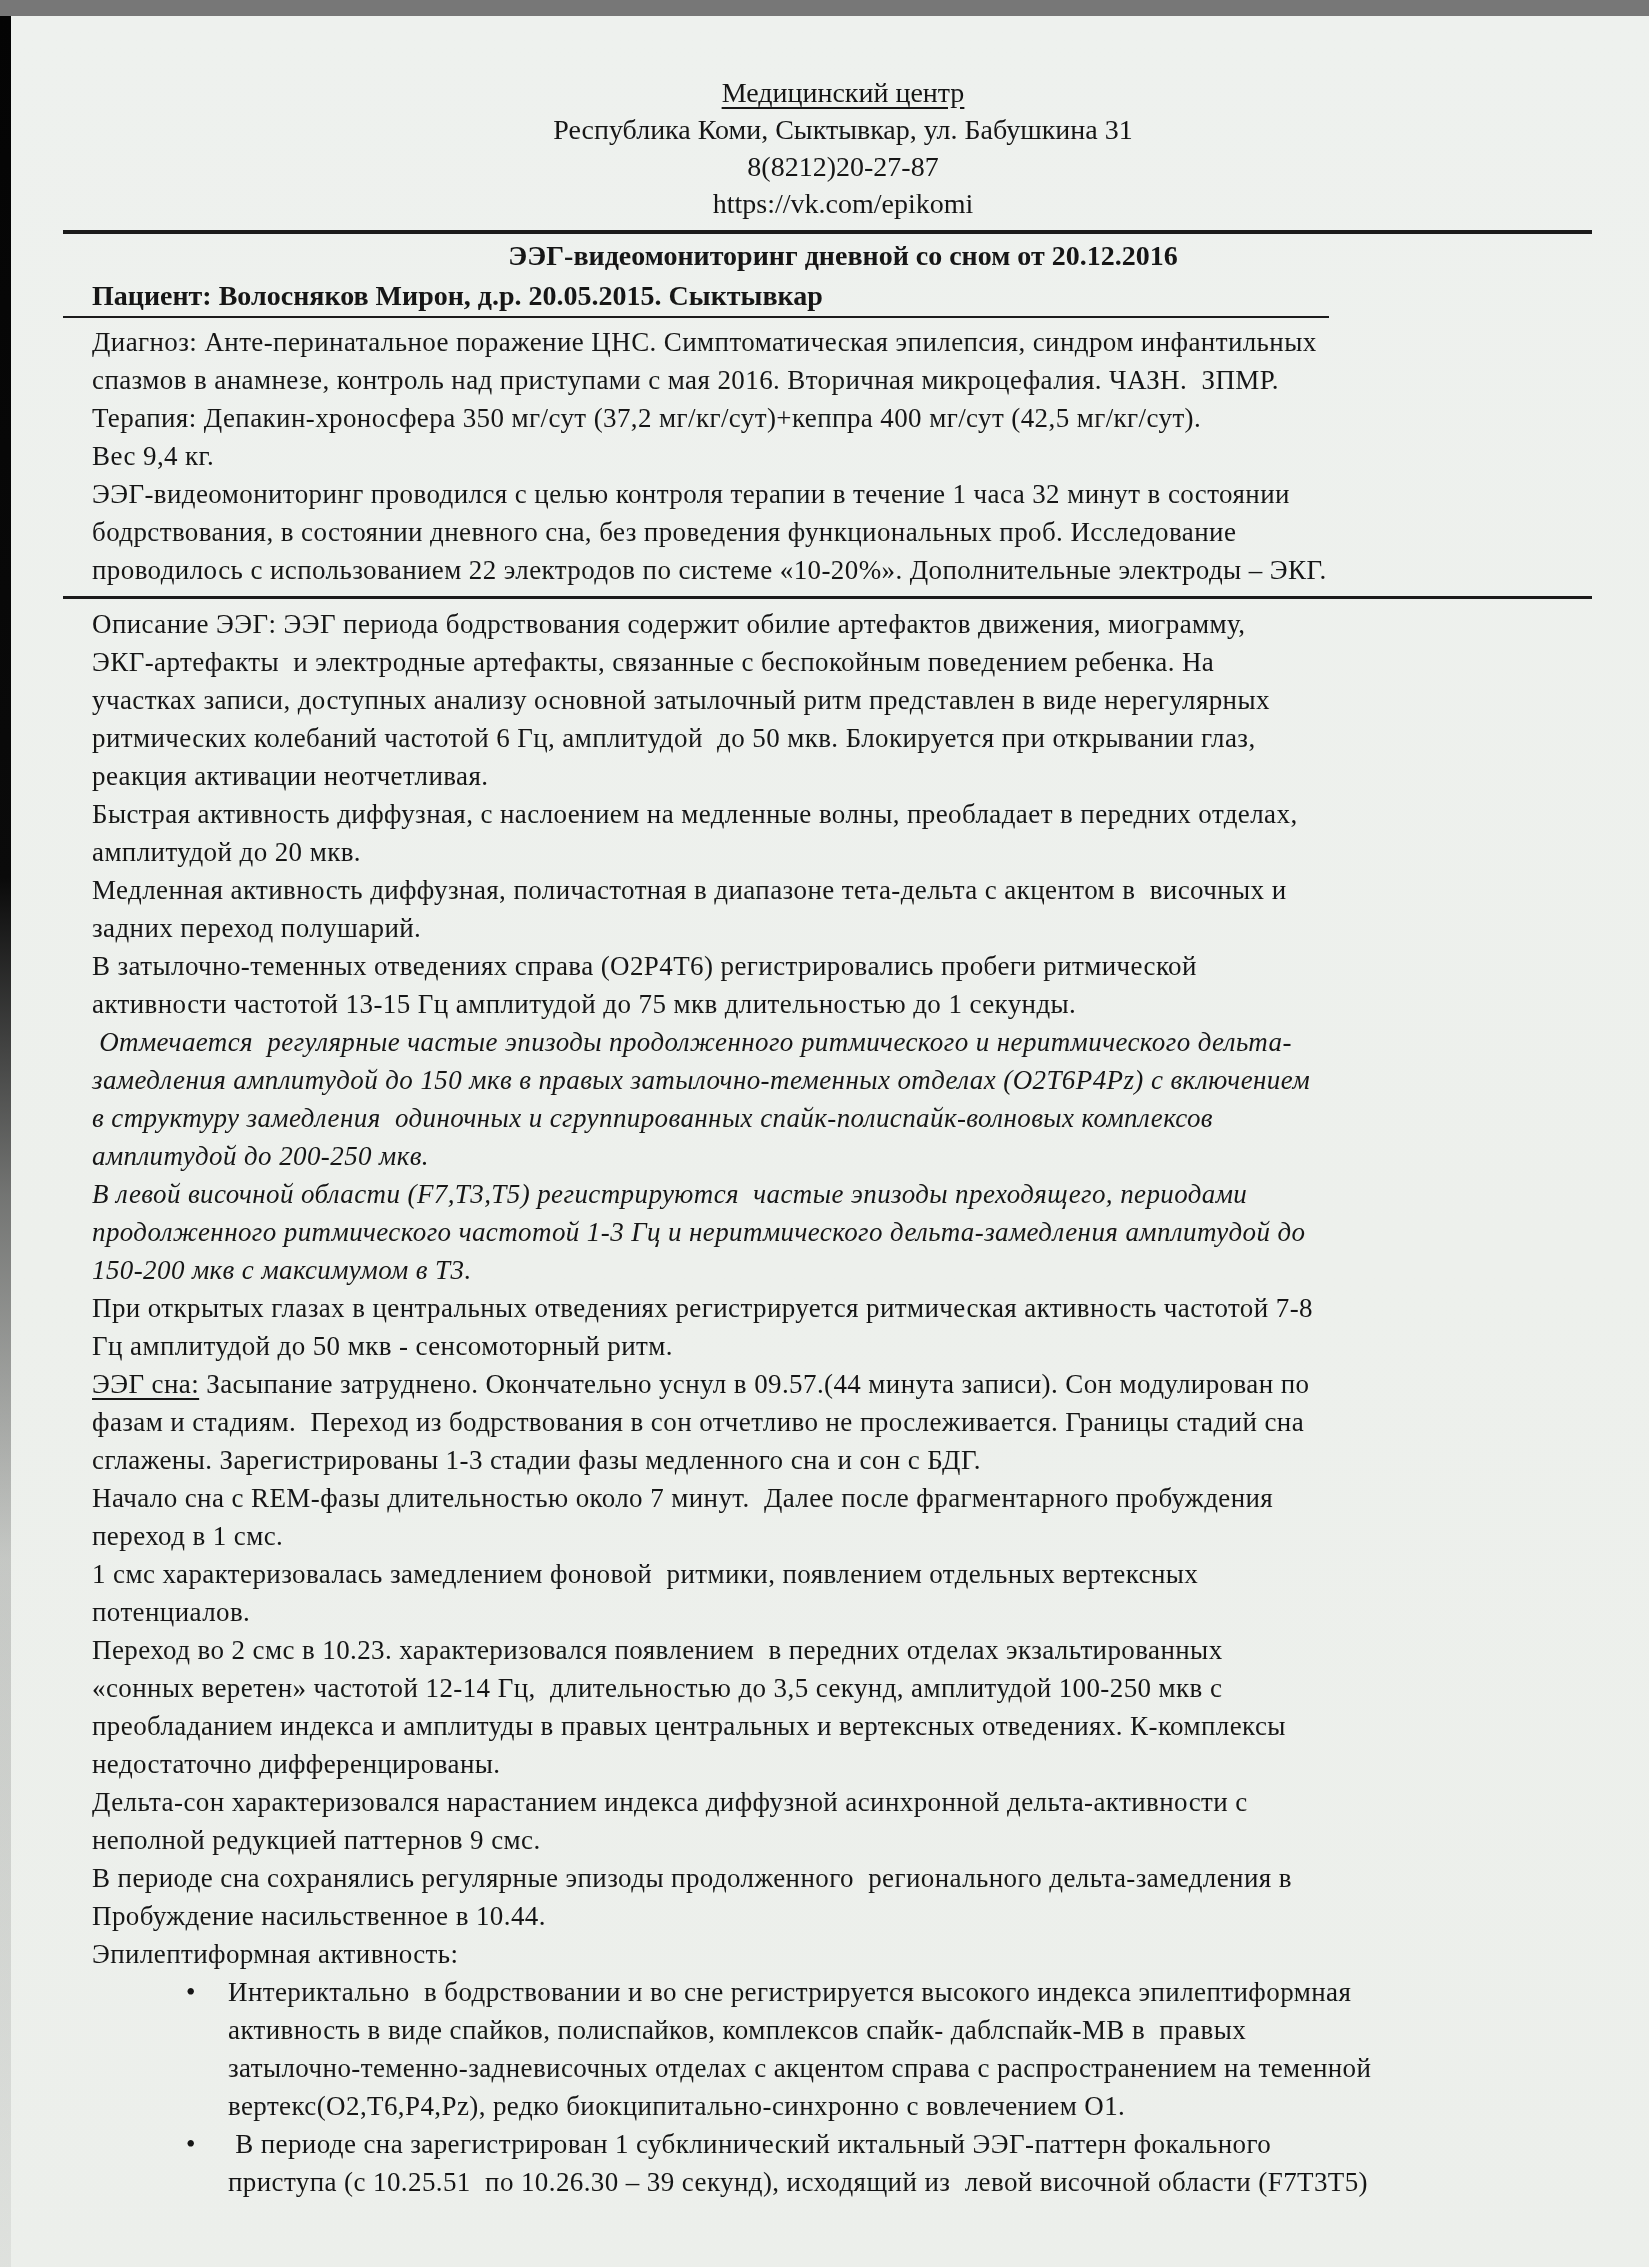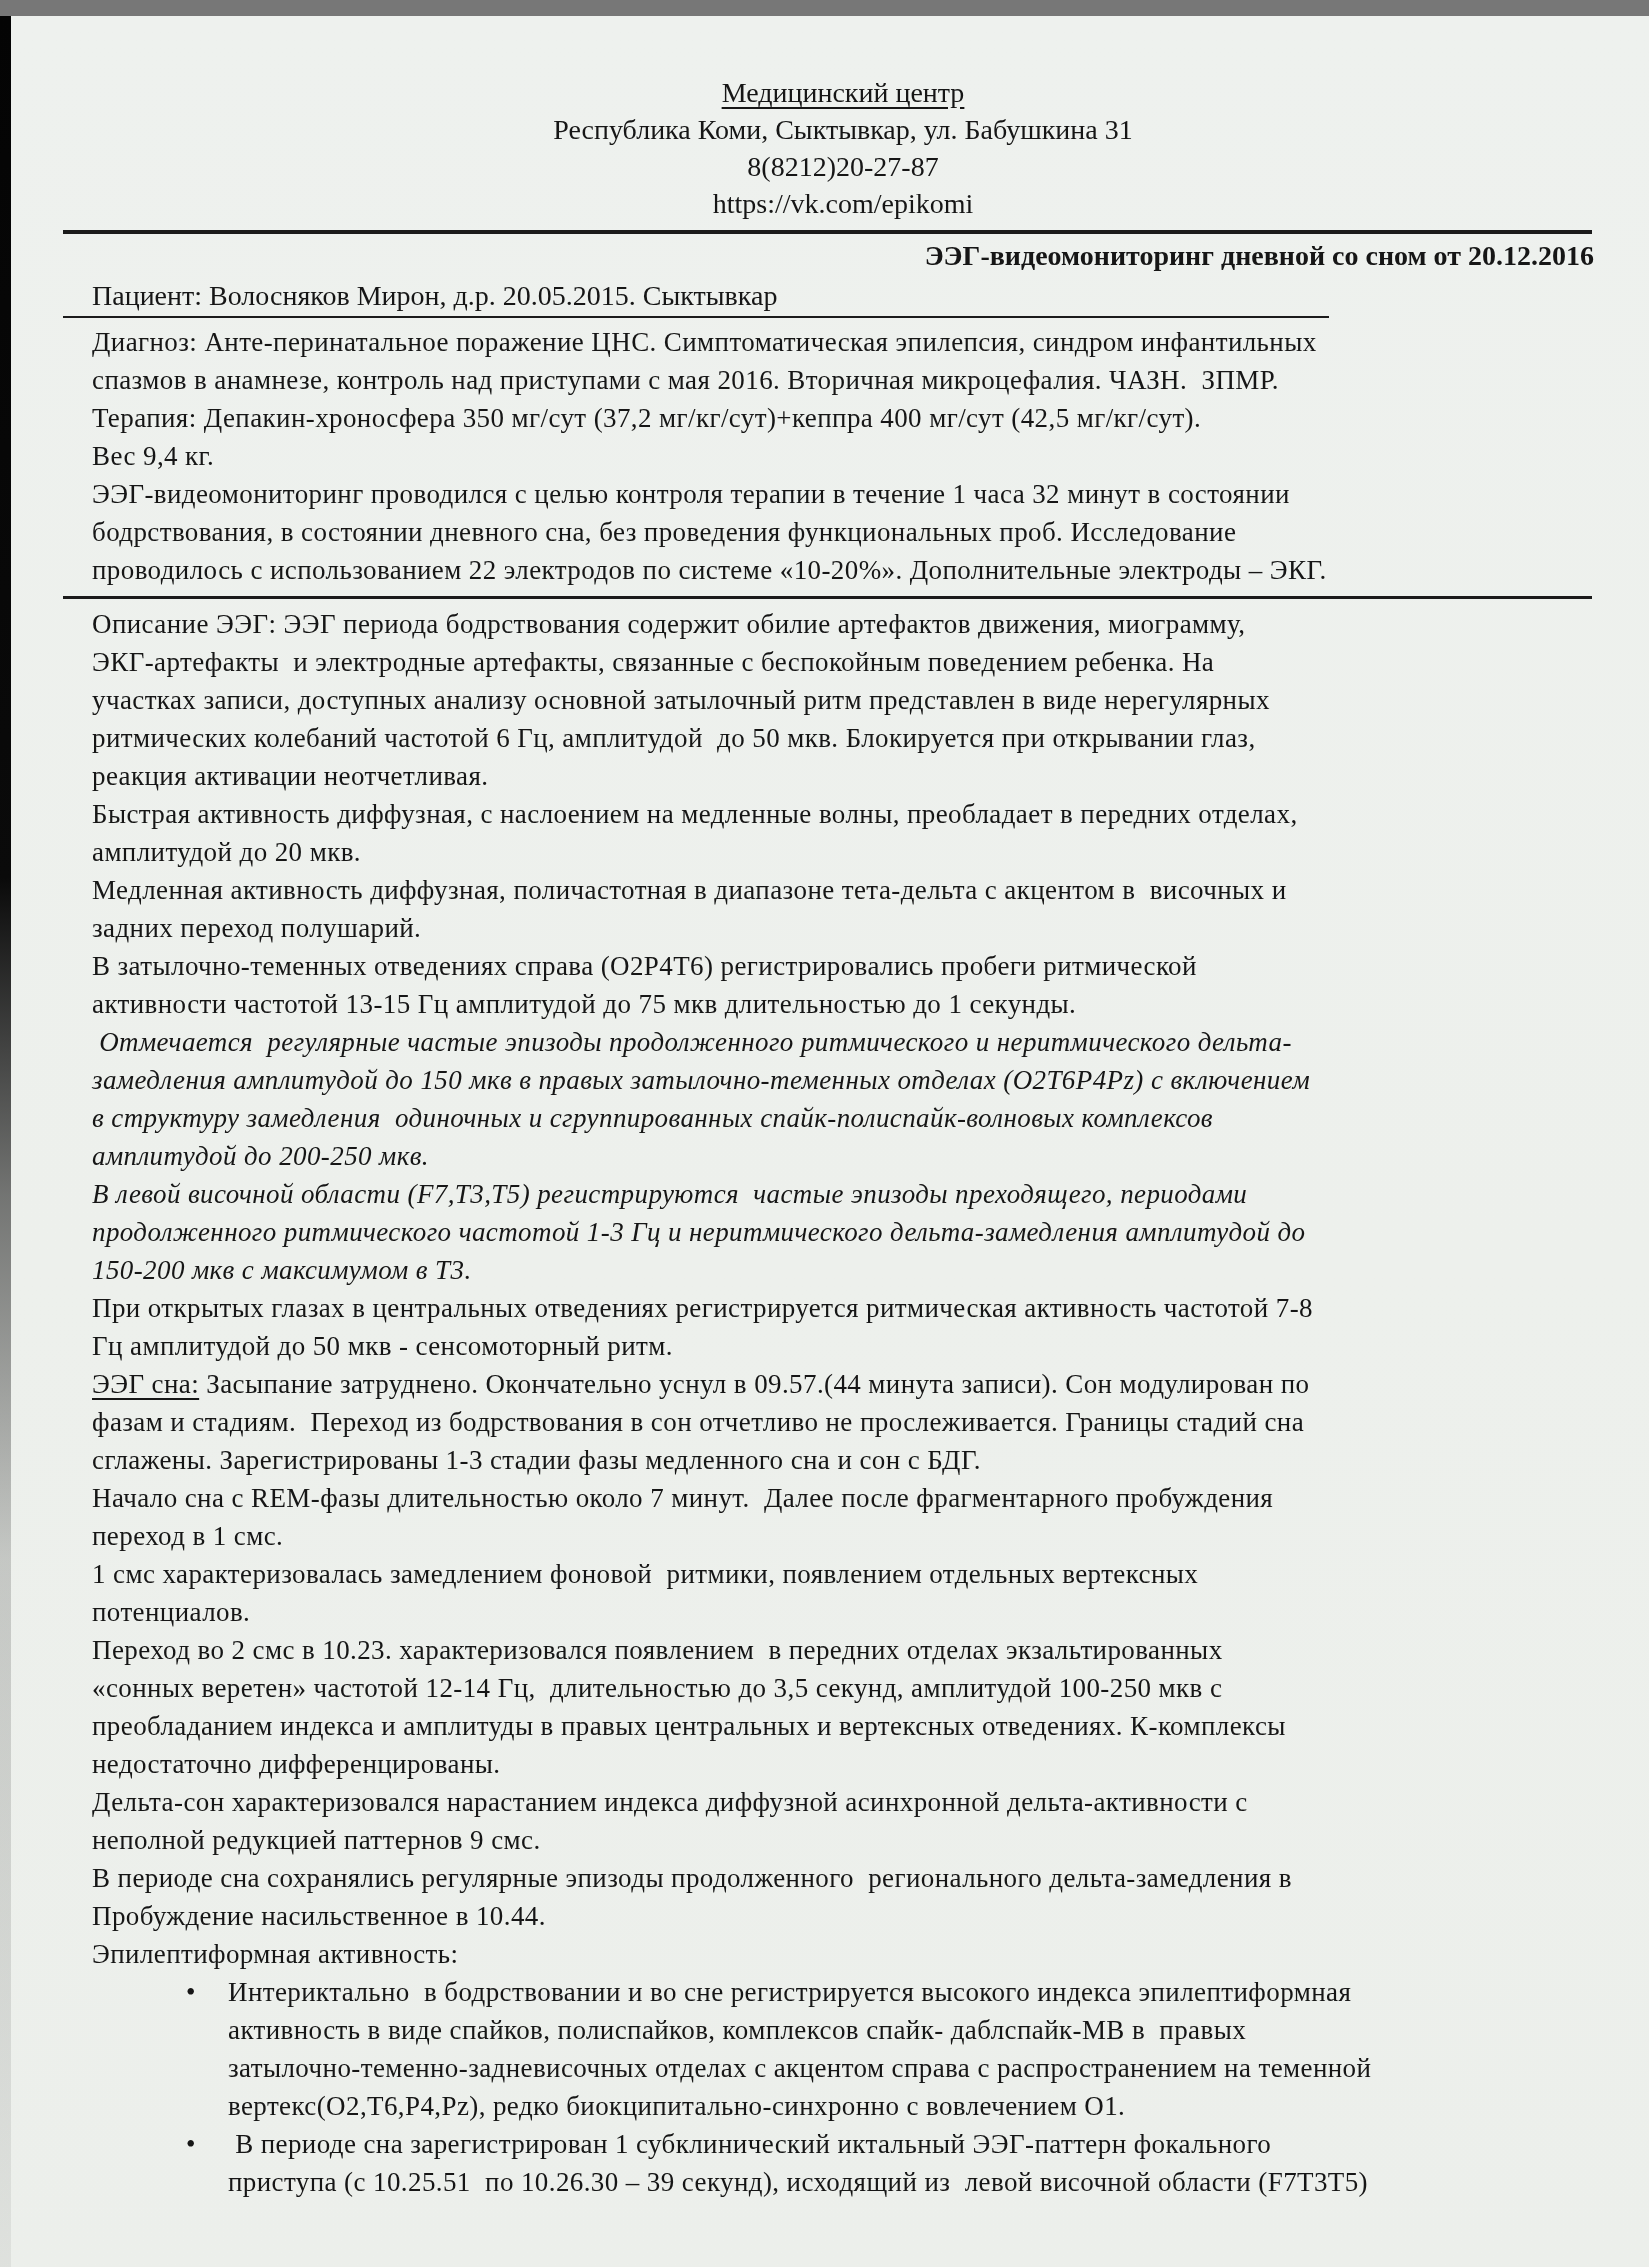--- a/index.html
+++ b/index.html
@@ -22,7 +22,7 @@
   .clinic-name { text-decoration:underline; text-underline-offset:4.9px; }
   .rule { background:#1b1b1b; }
   .rule-header { height:3.9px; margin:7.8px 0 1.9px -29px; width:calc(100% + 27px); }
-  .title { font-weight:bold; text-align:right; font-size:28px; line-height:40px; white-space:pre; }
+  .title { font-weight:bold; text-align:center; font-size:28px; line-height:40px; white-space:pre; }
   .patient { font-weight:normal; font-size:28px; line-height:39px; white-space:pre; }
   .rule-patient { height:2.9px; margin:1px 0 4.9px -29px; width:1266px; }
   .ln { position:relative; font-size:27px; line-height:38px; white-space:pre; letter-spacing:0.4px; }

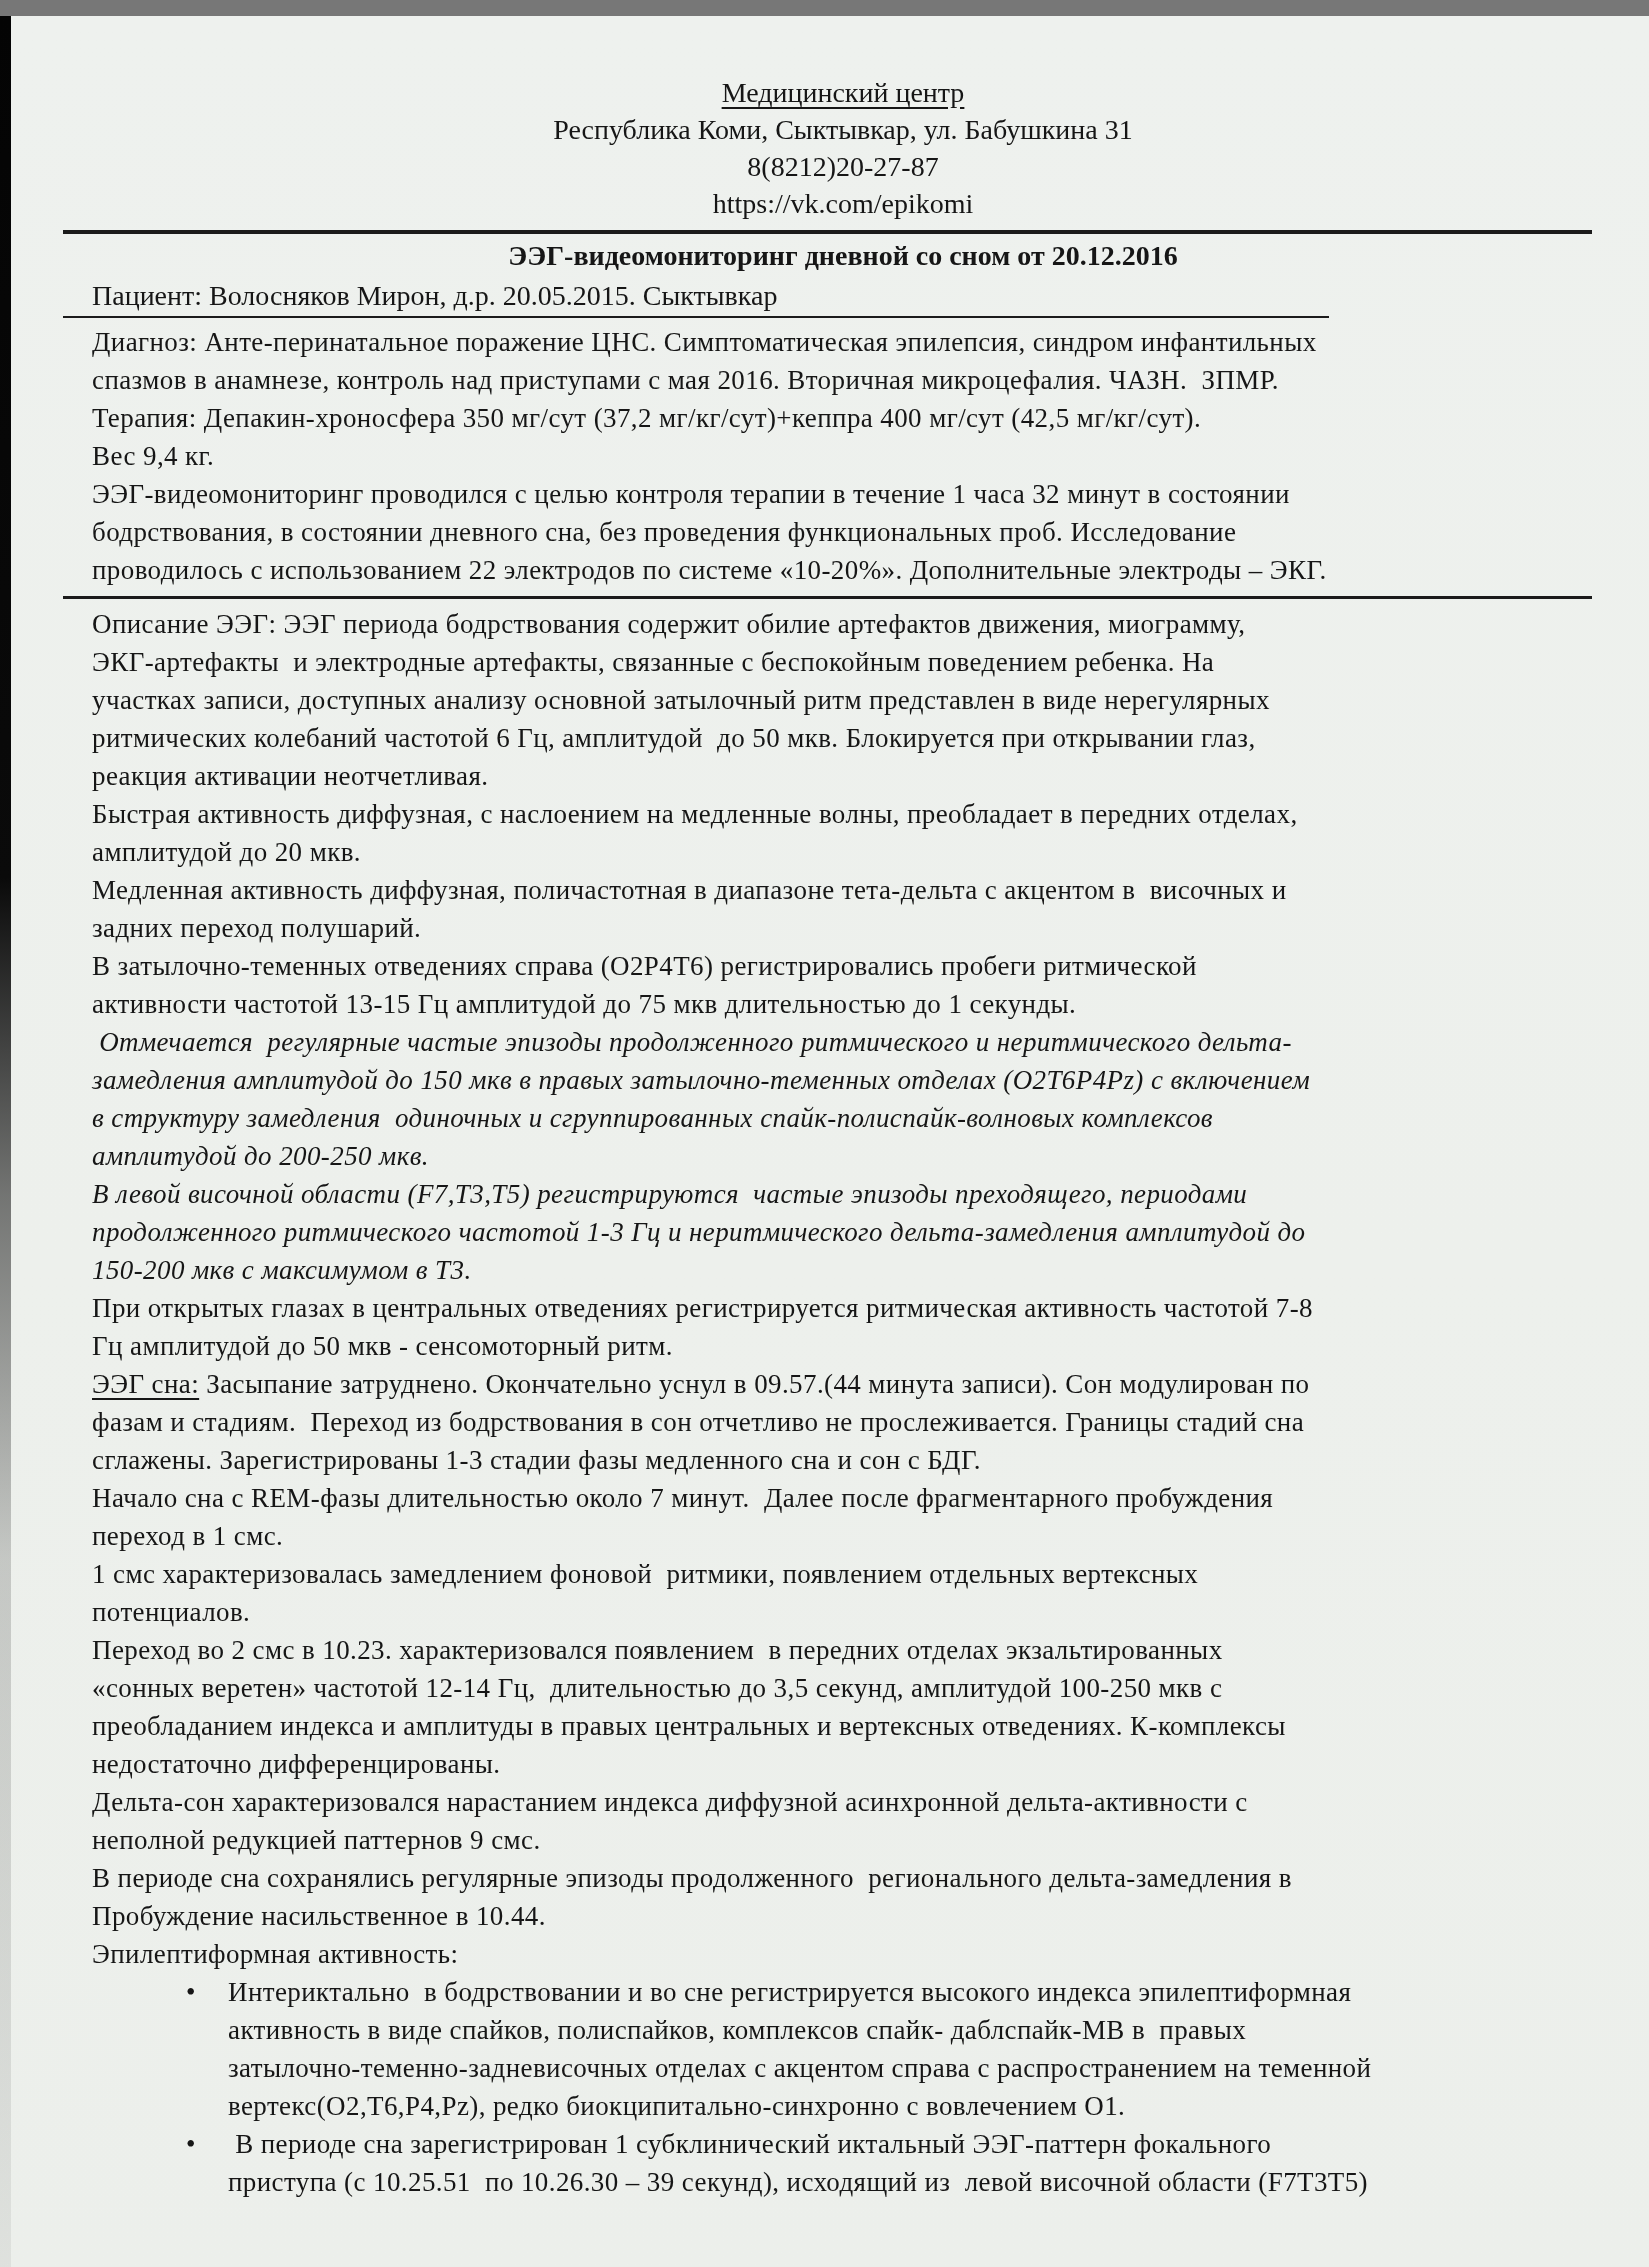--- a/index.html
+++ b/index.html
@@ -23,7 +23,7 @@
   .rule { background:#1b1b1b; }
   .rule-header { height:3.9px; margin:7.8px 0 1.9px -29px; width:calc(100% + 27px); }
   .title { font-weight:bold; text-align:center; font-size:28px; line-height:40px; white-space:pre; }
-  .patient { font-weight:normal; font-size:28px; line-height:39px; white-space:pre; }
+  .patient { font-weight:bold; font-size:28px; line-height:39px; white-space:pre; }
   .rule-patient { height:2.9px; margin:1px 0 4.9px -29px; width:1266px; }
   .ln { position:relative; font-size:27px; line-height:38px; white-space:pre; letter-spacing:0.4px; }
   .ln .b { font-weight:normal; }

